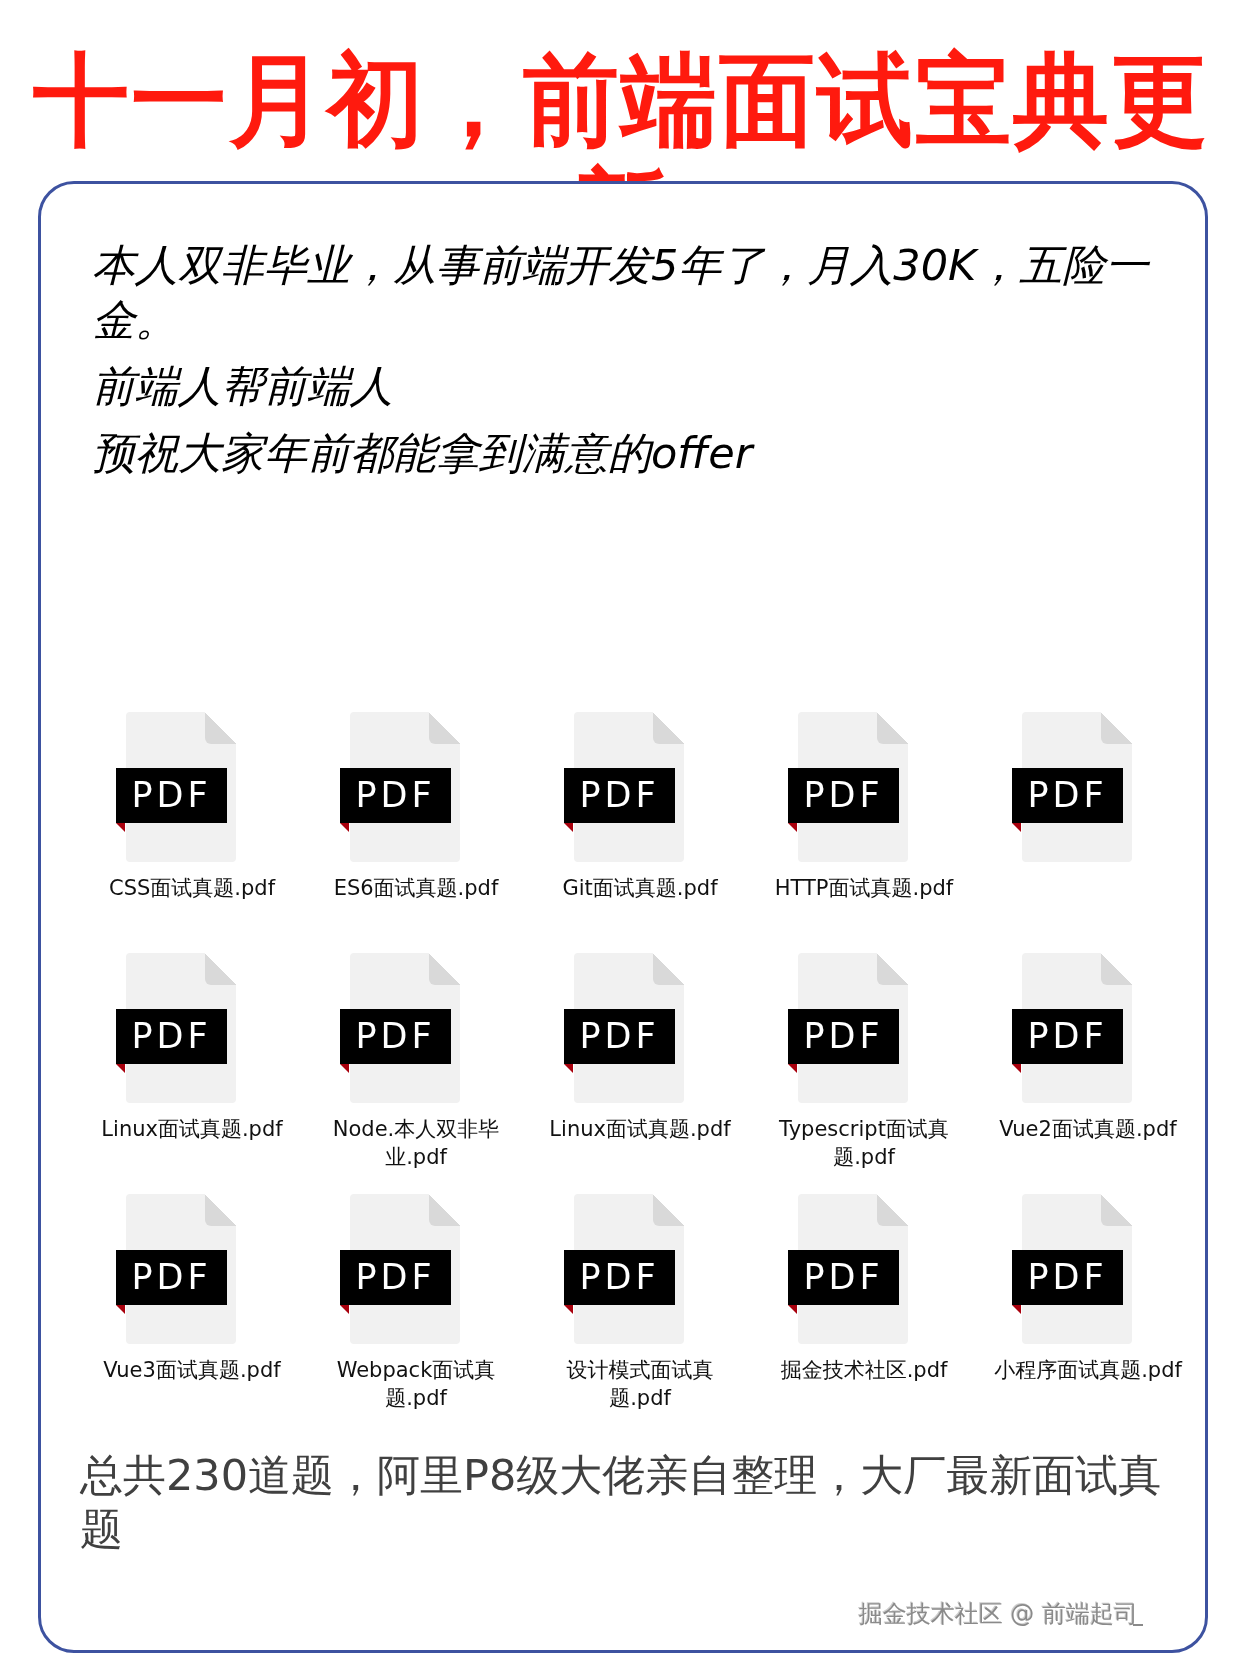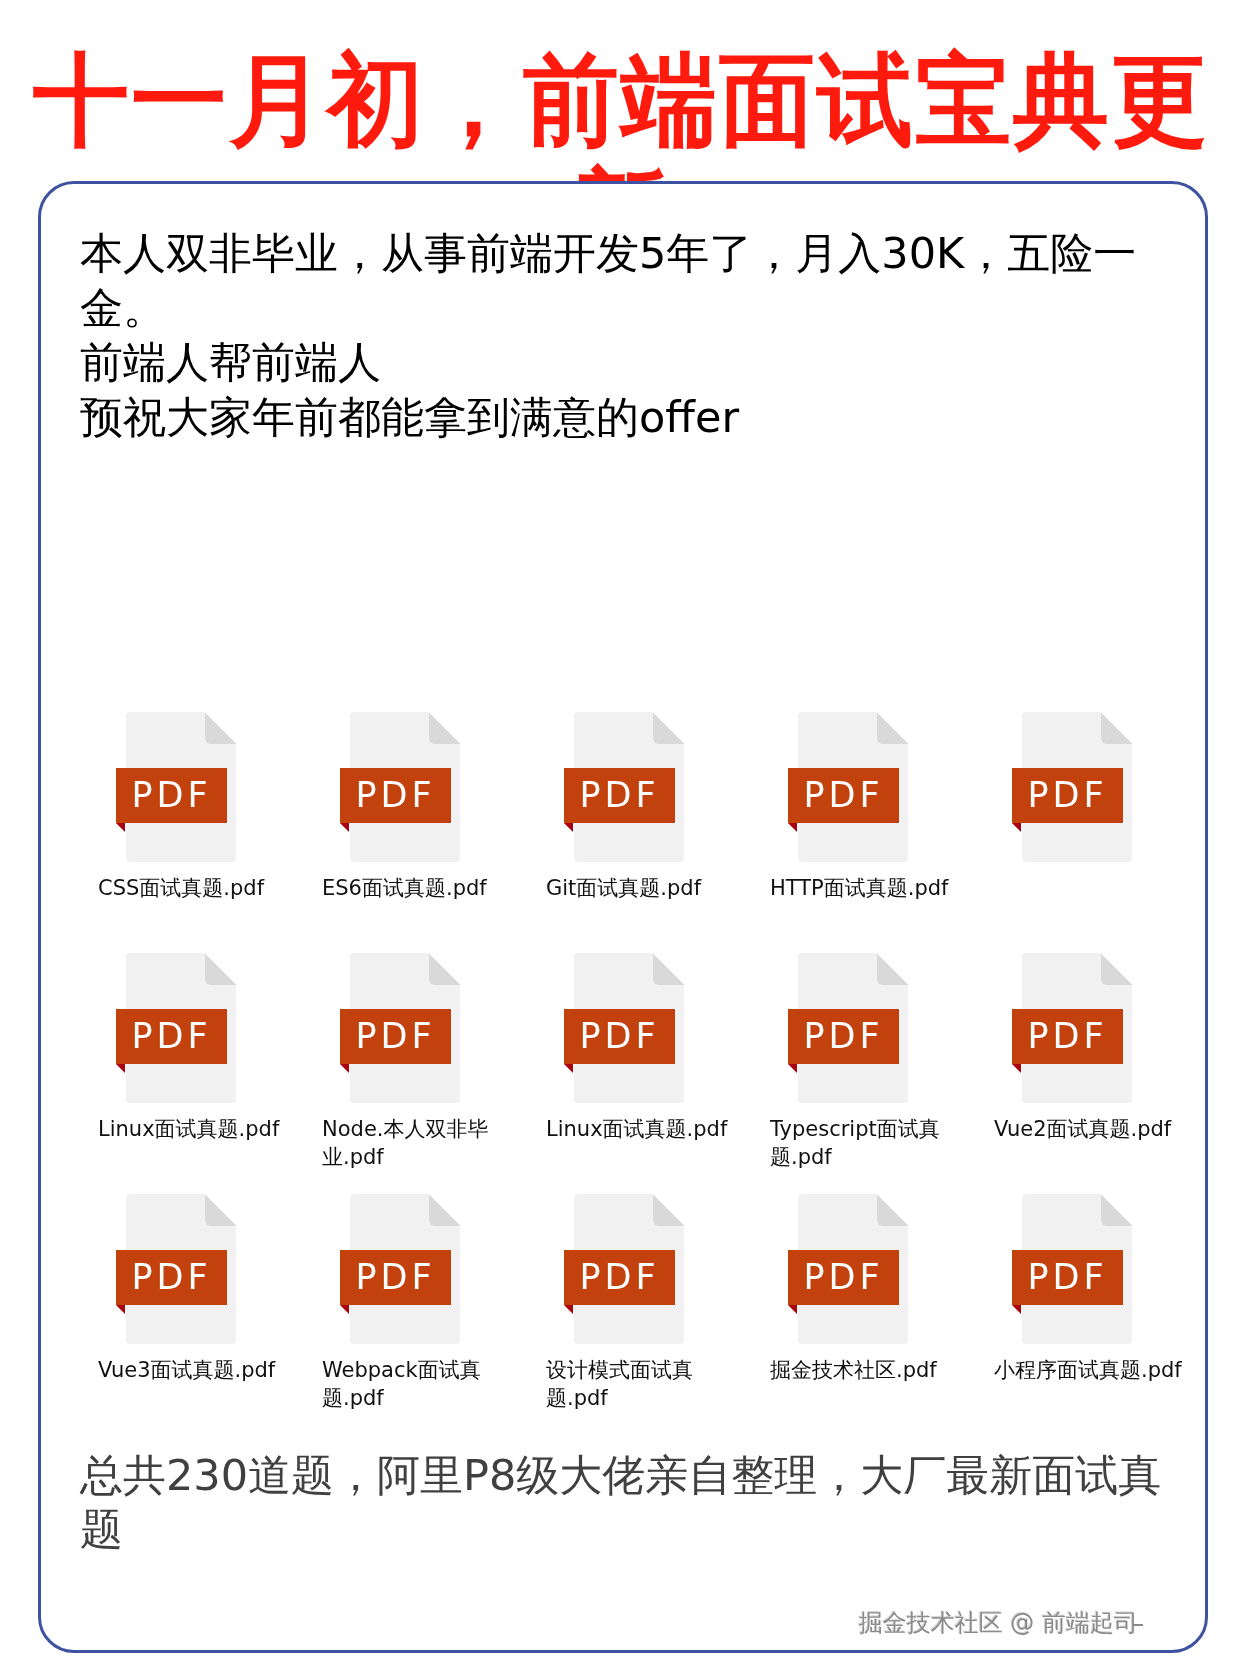--- a/index.html
+++ b/index.html
@@ -24,7 +24,7 @@
     position: absolute; left: 80px; top: 226px; width: 1090px;
     font-size: 43px; line-height: 54.5px; color: #000;
   }
-  .intro p { margin: 0; }
+  .intro p { margin: 12px; font-style: italic; }
 
   .grid {
     position: absolute; left: 80px; top: 706px; width: 1120px;

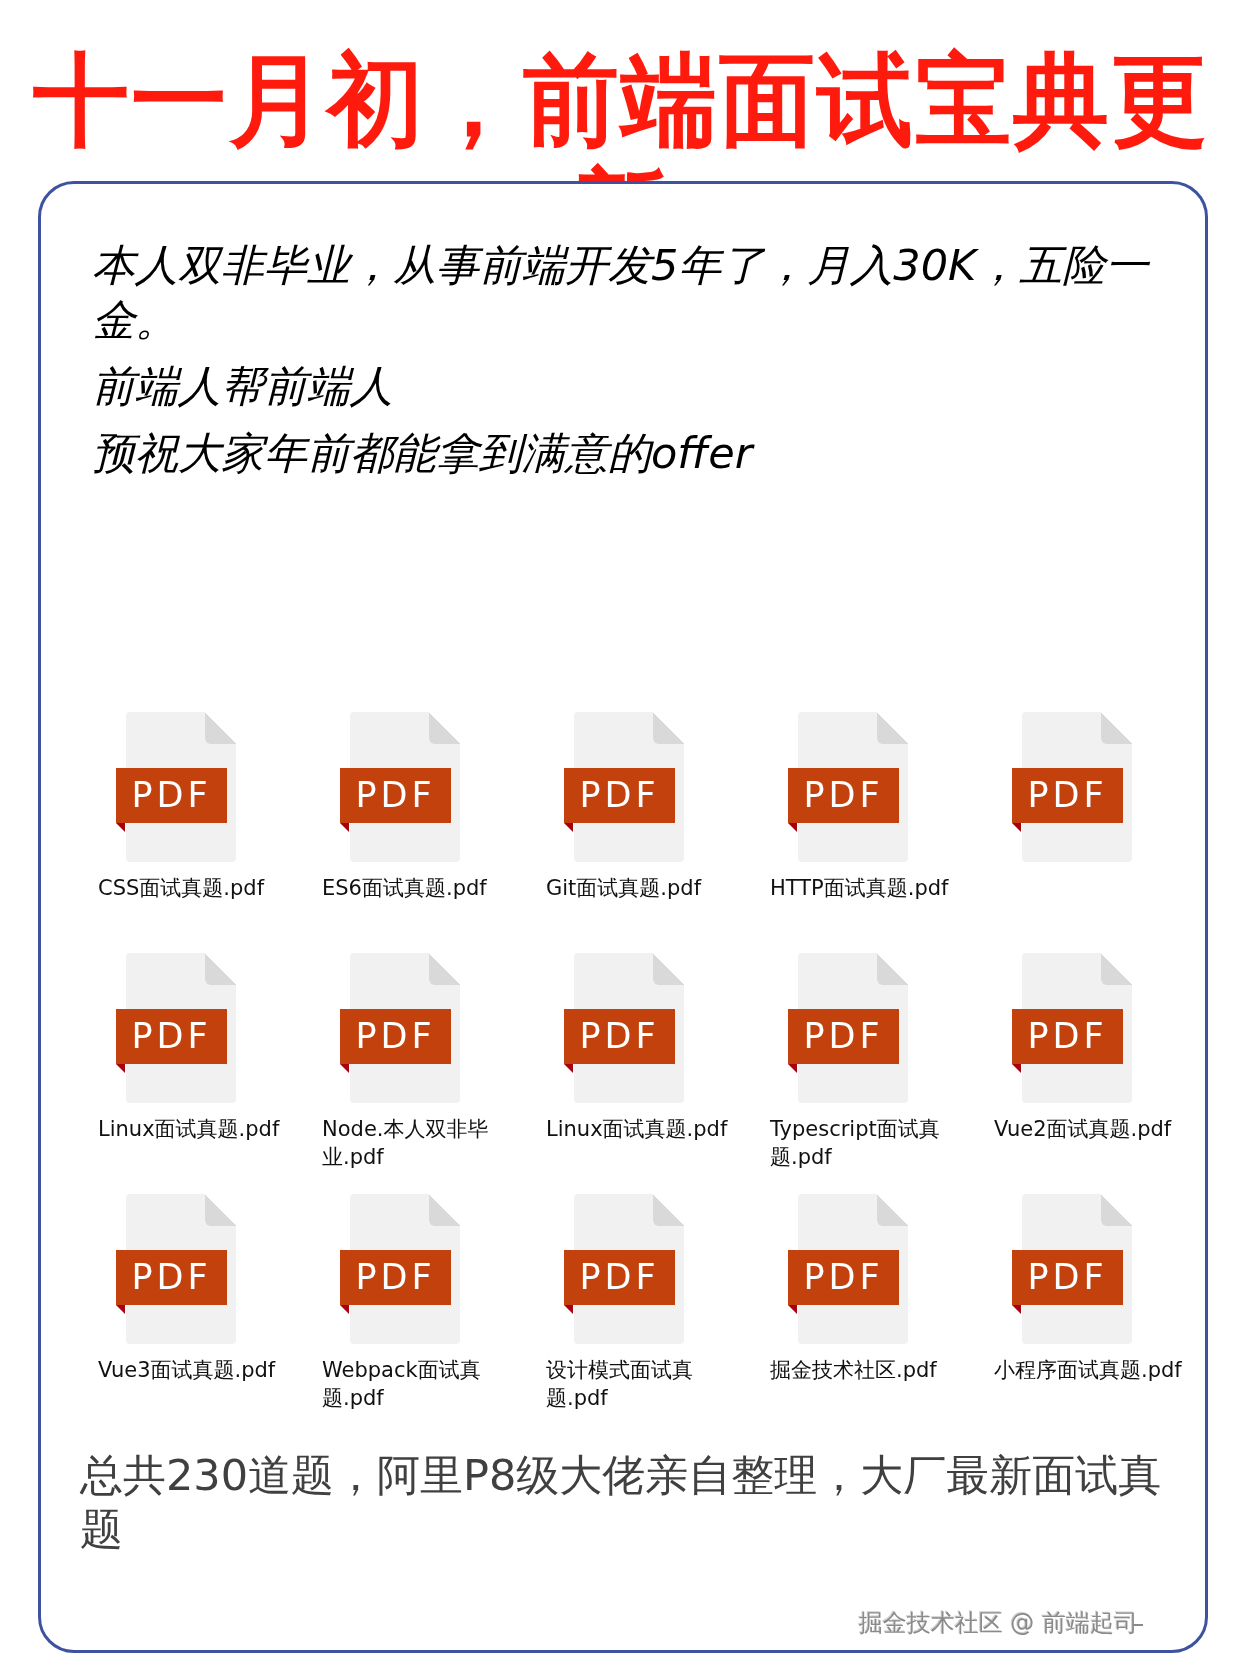--- a/index.html
+++ b/index.html
@@ -43,7 +43,7 @@
   }
   .banner {
     position: absolute; left: 36px; top: 62px; width: 111px; height: 55px;
-    background: #c2410c; color: #fff;
+    background: #000000; color: #fff;
     font-family: "DejaVu Sans", sans-serif; font-size: 35px; font-weight: normal;
     letter-spacing: 4px; text-align: center; line-height: 55px;
   }

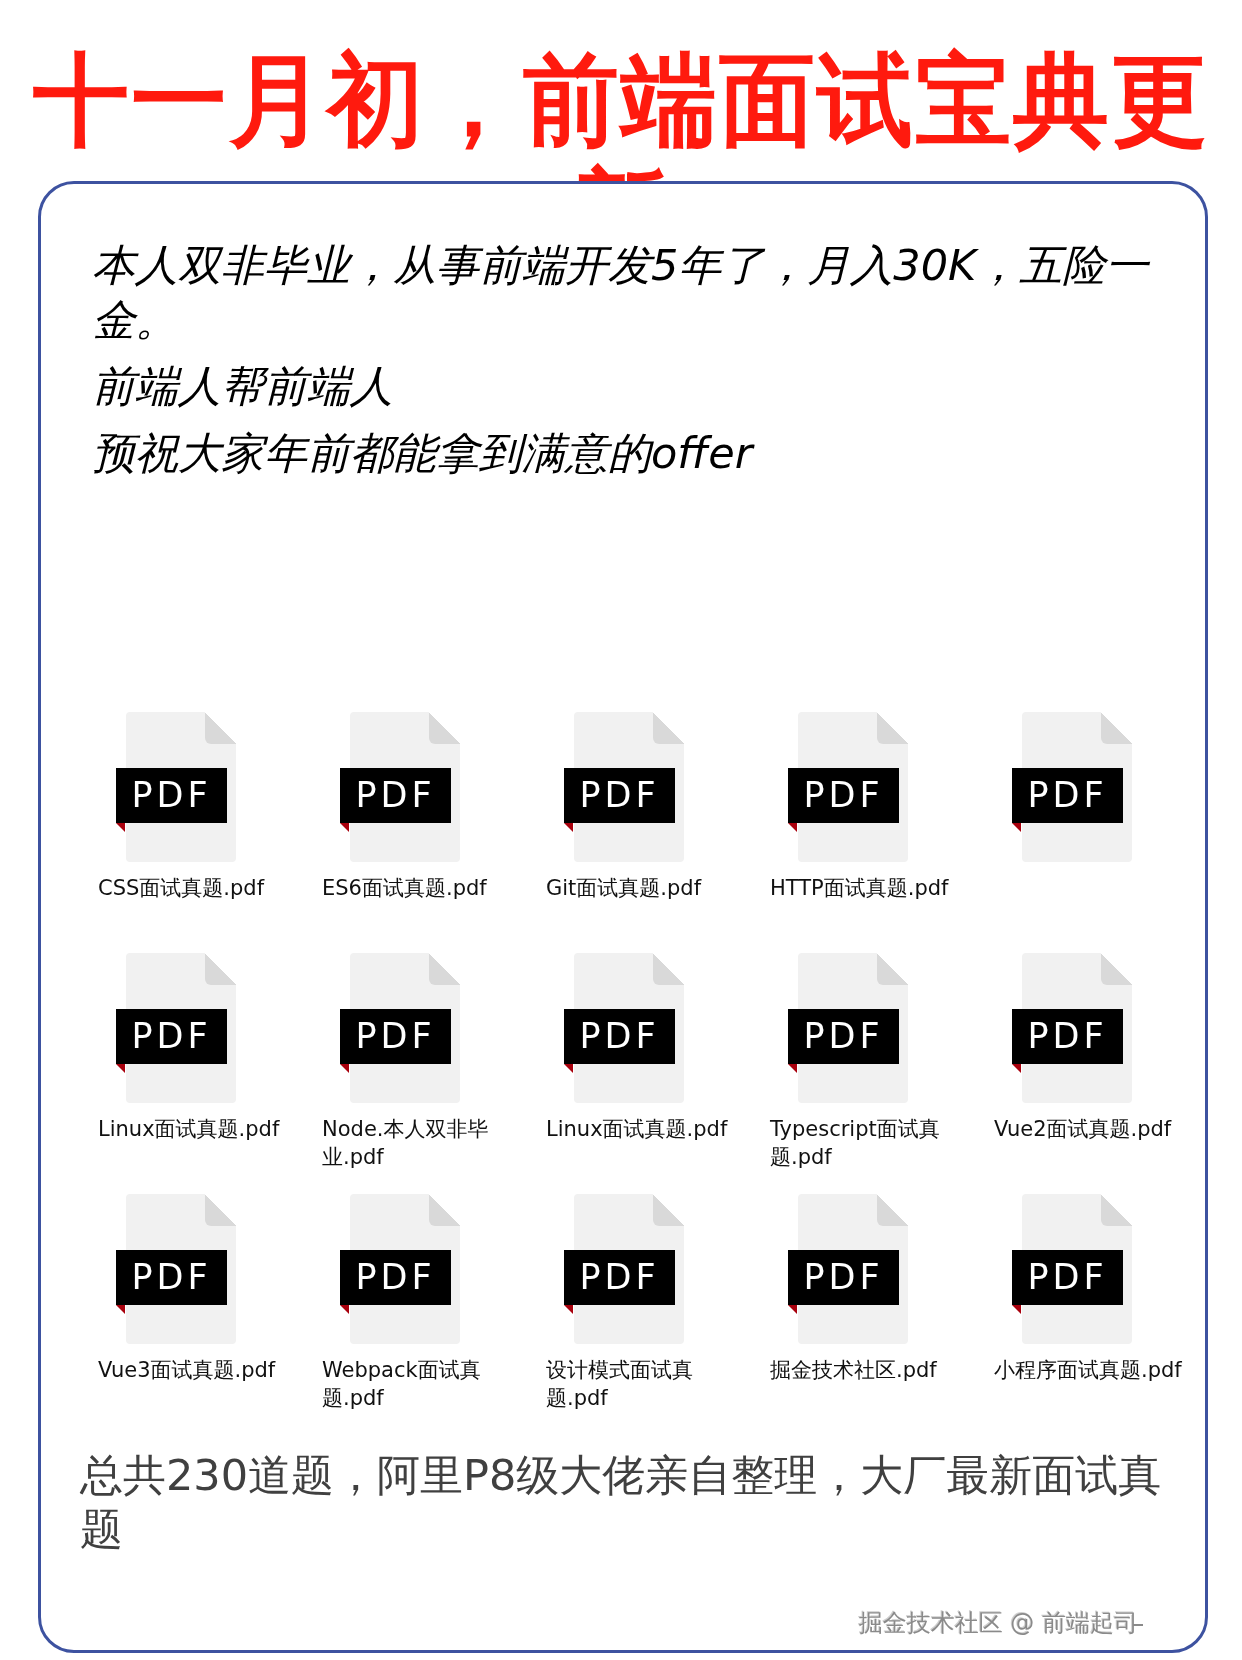--- a/index.html
+++ b/index.html
@@ -53,7 +53,7 @@
   }
   .fname {
     position: absolute; left: 0; top: 168px; width: 224px;
-    font-size: 21px; line-height: 28px; color: #111;
+    text-align: center; font-size: 21px; line-height: 28px; color: #111;
     padding: 0 18px;
   }
 

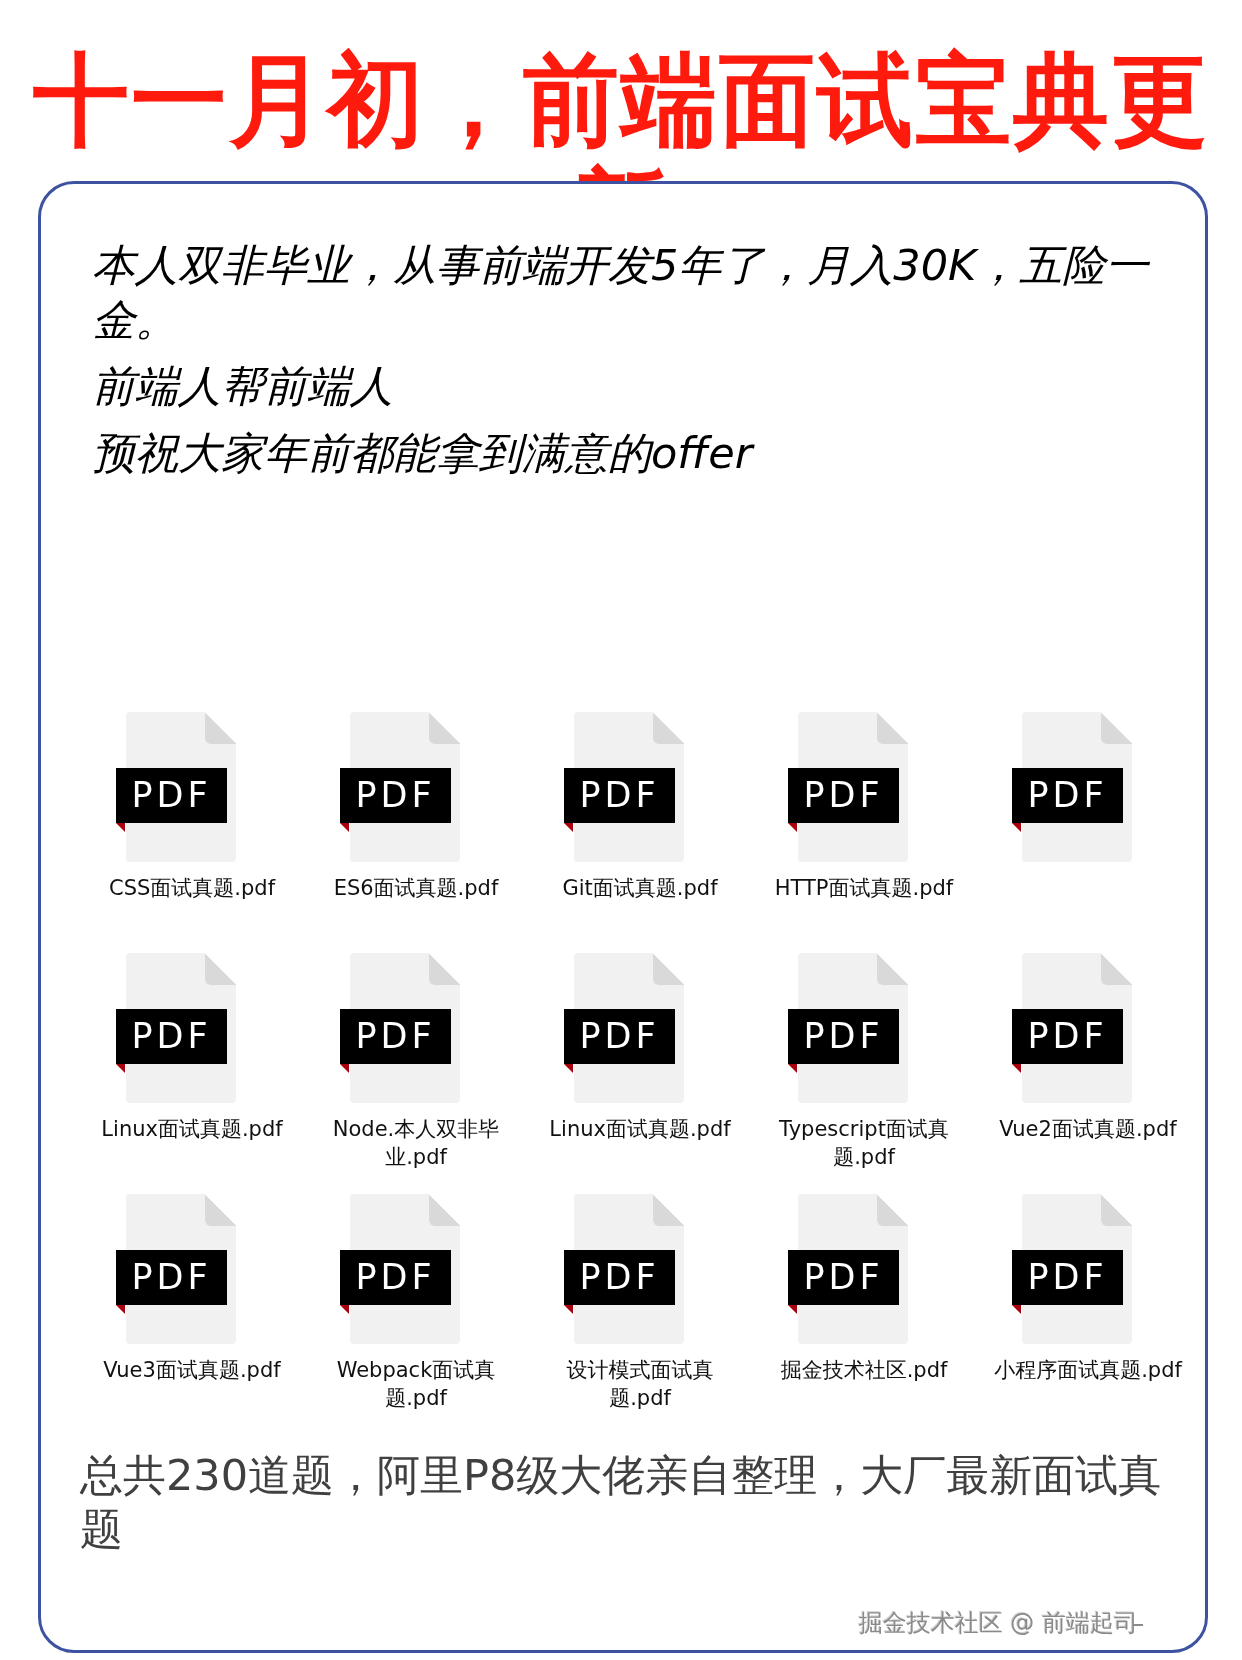--- a/index.html
+++ b/index.html
@@ -66,7 +66,6 @@
     position: absolute; right: 104px; top: 1598px;
     font-size: 24px; color: #8a8a8a;
     text-shadow: 1px 1px 0 #ffffff, -1px -1px 0 #cfcfcf;
-    margin-top: 9px;
   }
   .watermark-underscore {
     position: absolute; right: 99px; top: 1624px; width: 10px; height: 2px; background: #8a8a8a;

